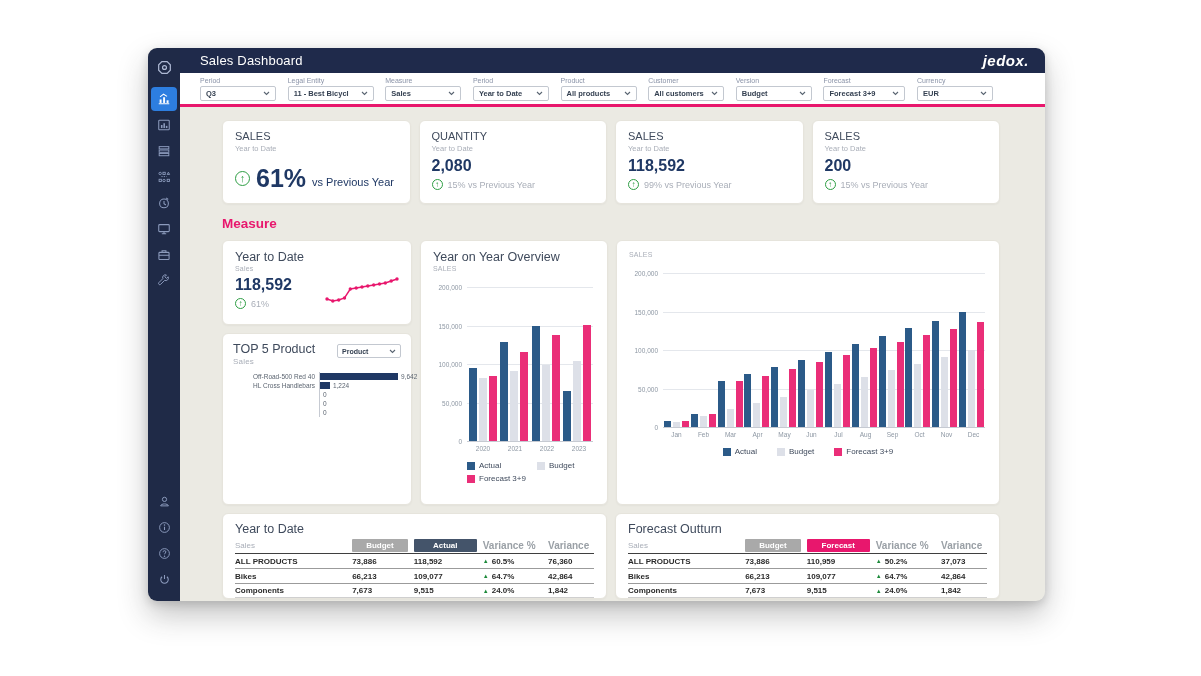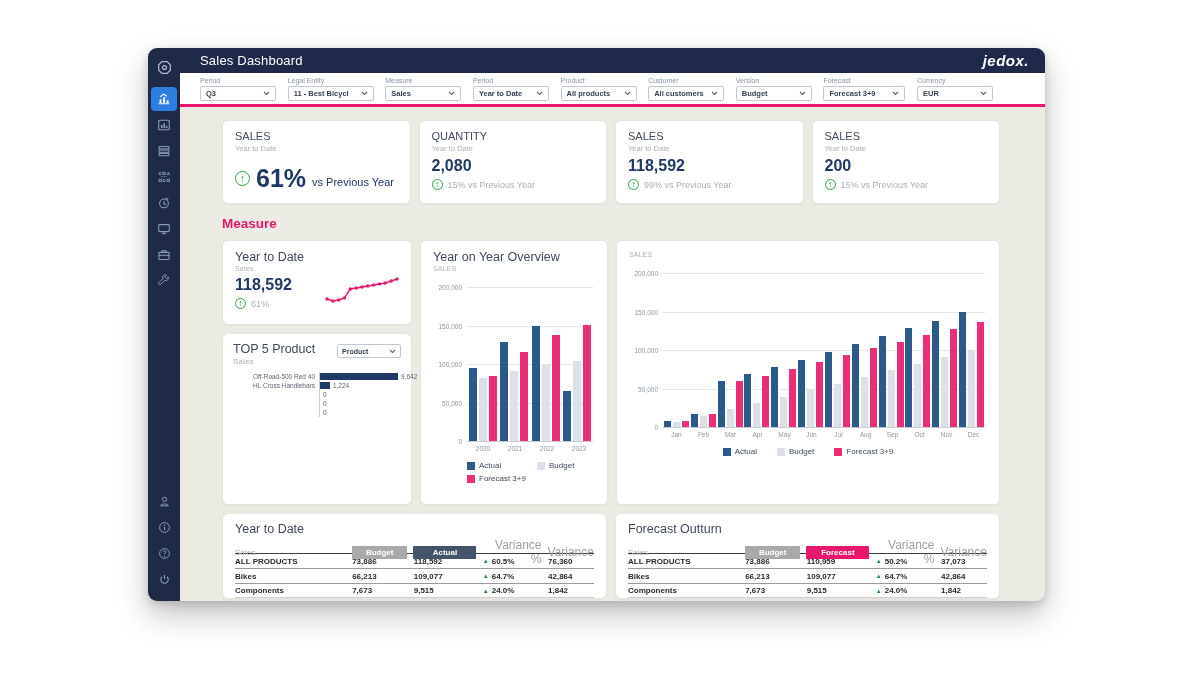--- a/index.html
+++ b/index.html
@@ -90,7 +90,7 @@
   .t-sub { font-size:8px; color:#a9aeb8; }
   .h-block { height:13px; display:flex; align-items:center; justify-content:center; color:#fff; font-size:8px; font-weight:bold; border-radius:1px; }
   .h-gray { background:#a9a9a9; }
-  .h-var { font-size:12px; font-weight:normal; color:#9aa0a6; text-align:right; }
+  .h-var { font-size:10px; font-weight:bold; color:#9aa0a6; text-align:left; }
   .t-row { height:15px; border-top:1px solid #9b9b9b; }
   .t-row.first { border-top:1.6px solid #3f3f3f; }
   .t-row:last-child { border-bottom:1px solid #cfcfcf; }

